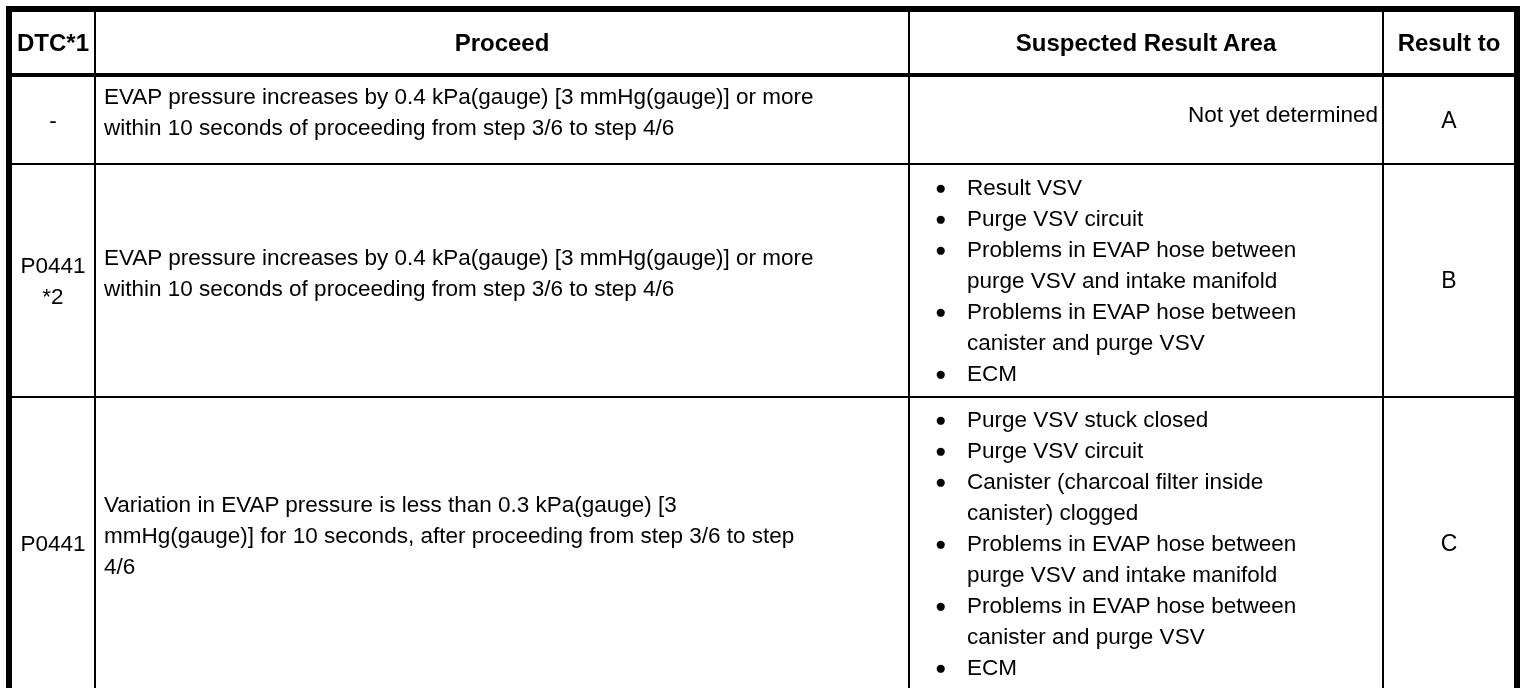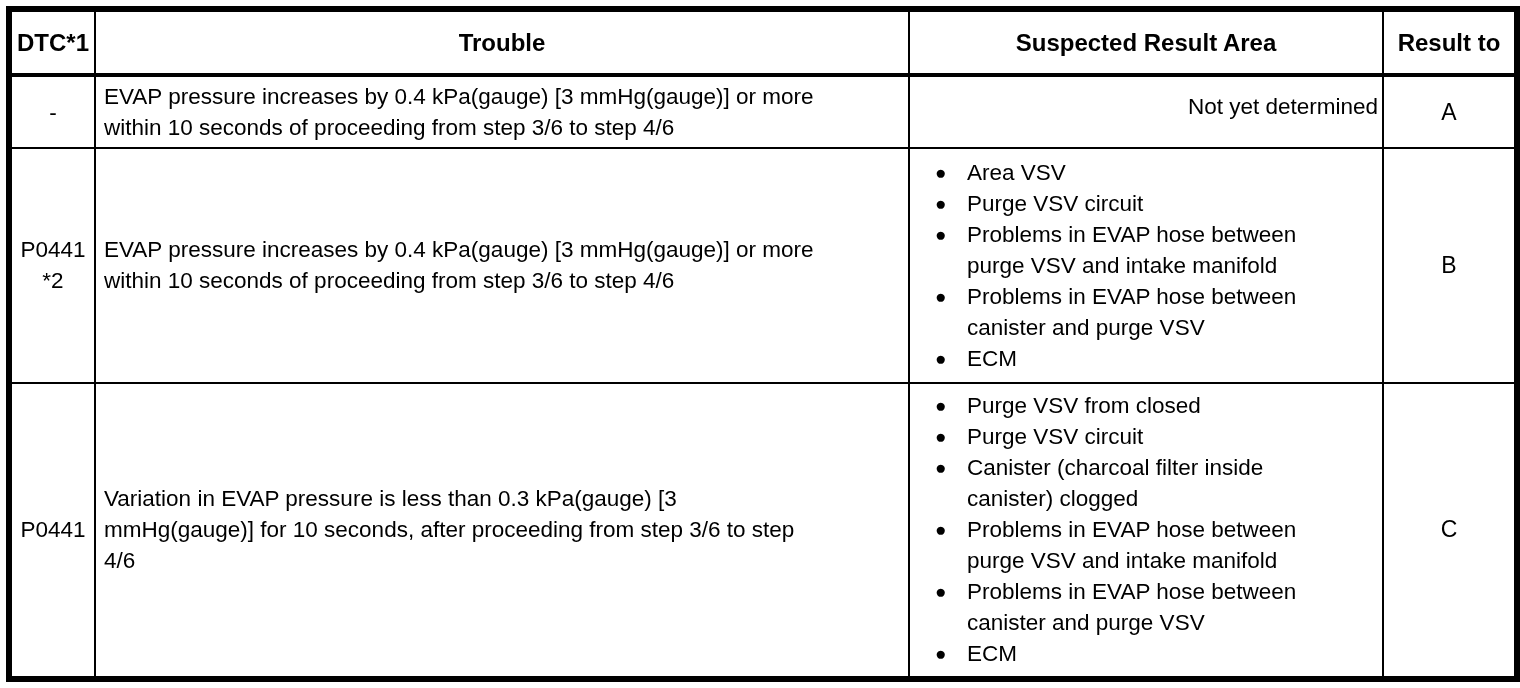--- a/index.html
+++ b/index.html
@@ -114,7 +114,7 @@
     <thead>
       <tr class="header-row">
         <th class="col-header col-header-dtc">DTC*1</th>
-        <th class="col-header">Trouble</th>
+        <th class="col-header">Proceed</th>
         <th class="col-header">Suspected Result Area</th>
         <th class="col-header">Result to</th>
       </tr>

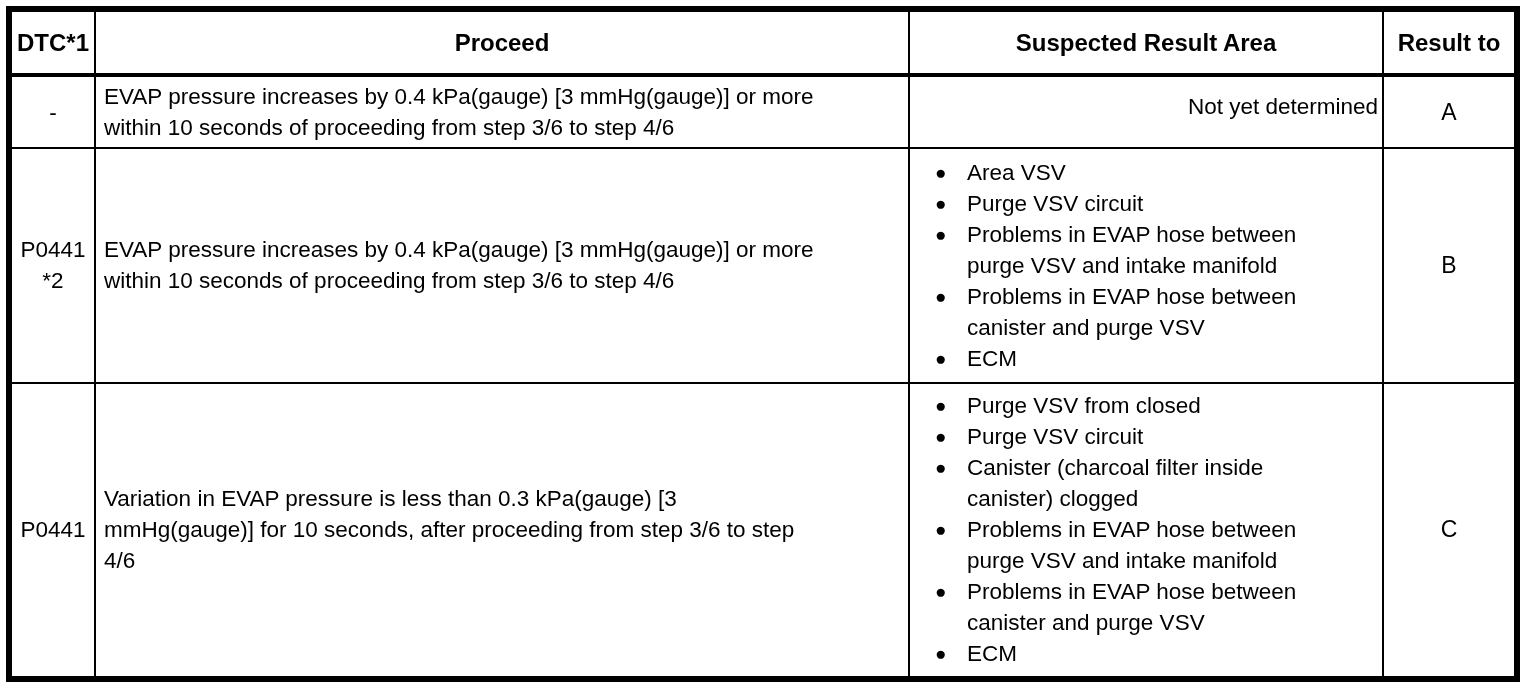--- a/index.html
+++ b/index.html
@@ -66,7 +66,7 @@
   }
   td.result-cell {
     text-align: left;
-    padding: 4px 6px 4px 8px;
+    padding: 4px 6px 20px 8px;
     white-space: pre-line;
   }
   td.trouble-cell-plain {

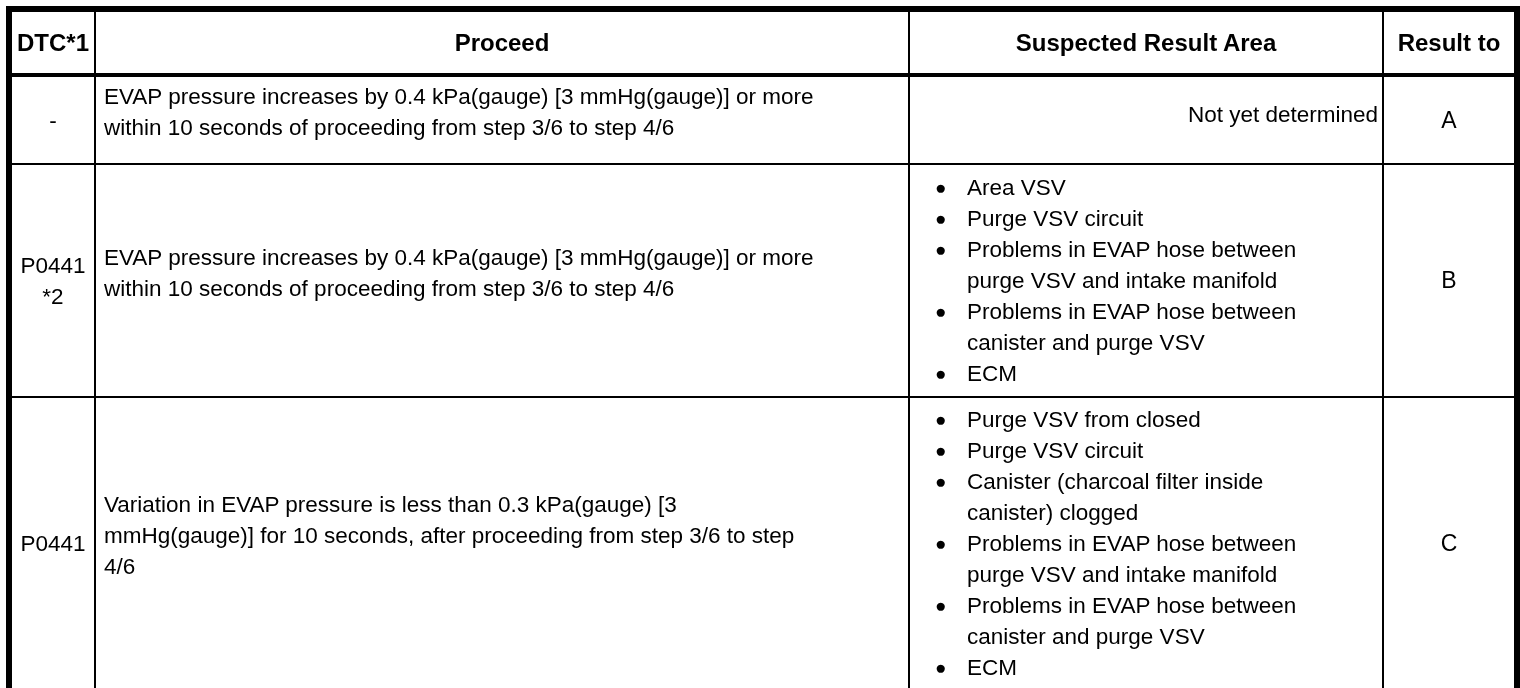--- a/index.html
+++ b/index.html
@@ -136,7 +136,7 @@
           <ul class="trouble-list">
             <li>
                 <span class="bullet">●</span>
-                <span class="li-text">Area VSV</span>
+                <span class="li-text">Result VSV</span>
               </li>
             <li>
                 <span class="bullet">●</span>

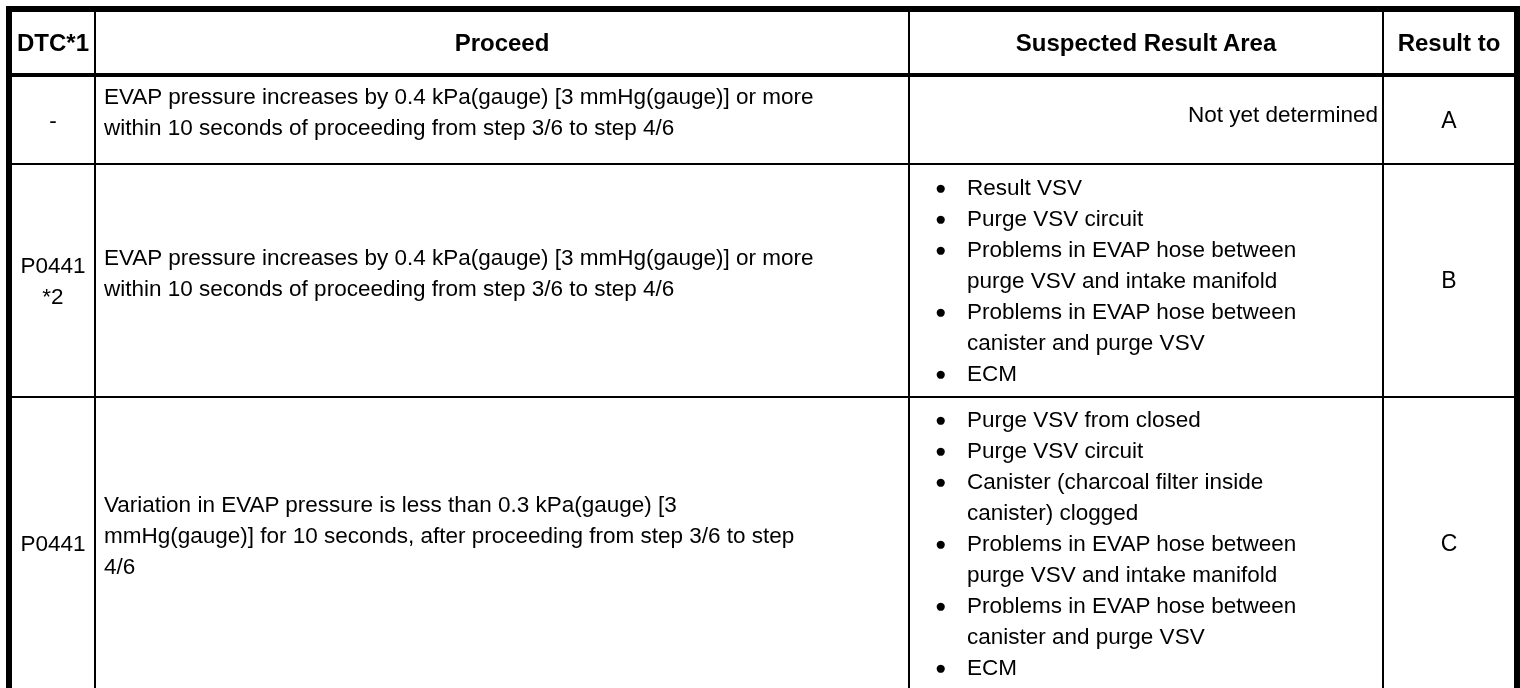--- a/index.html
+++ b/index.html
@@ -169,7 +169,7 @@
           <ul class="trouble-list">
             <li>
                 <span class="bullet">●</span>
-                <span class="li-text">Purge VSV from closed</span>
+                <span class="li-text">Purge VSV stuck closed</span>
               </li>
             <li>
                 <span class="bullet">●</span>

